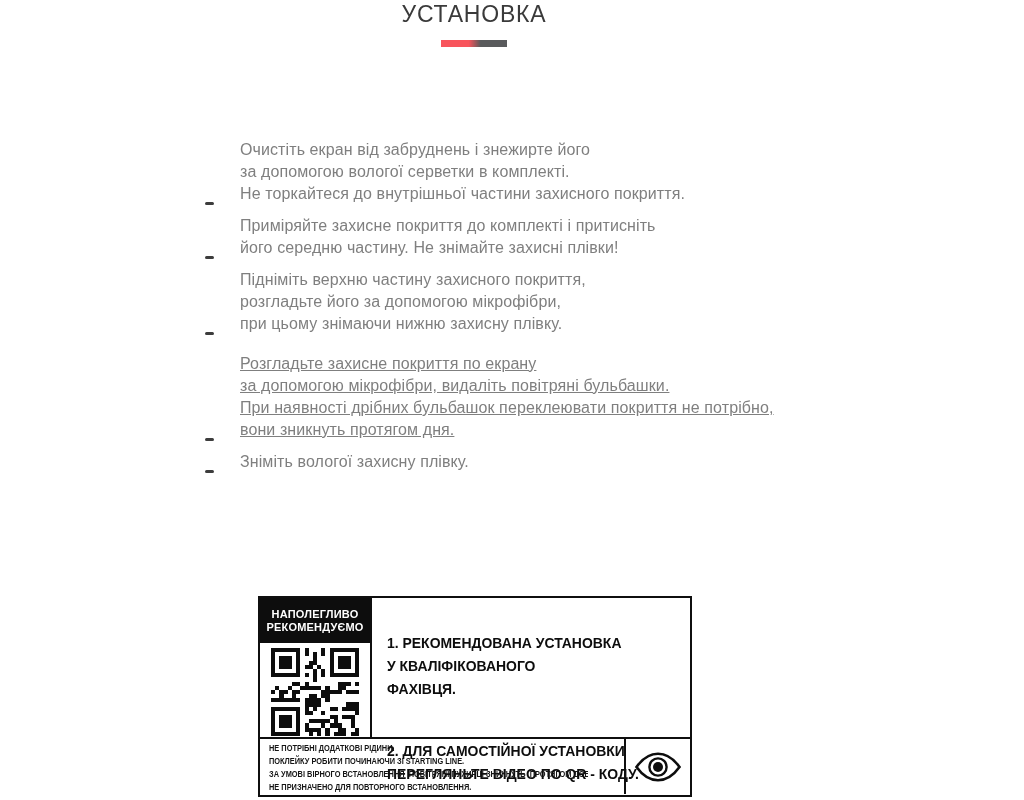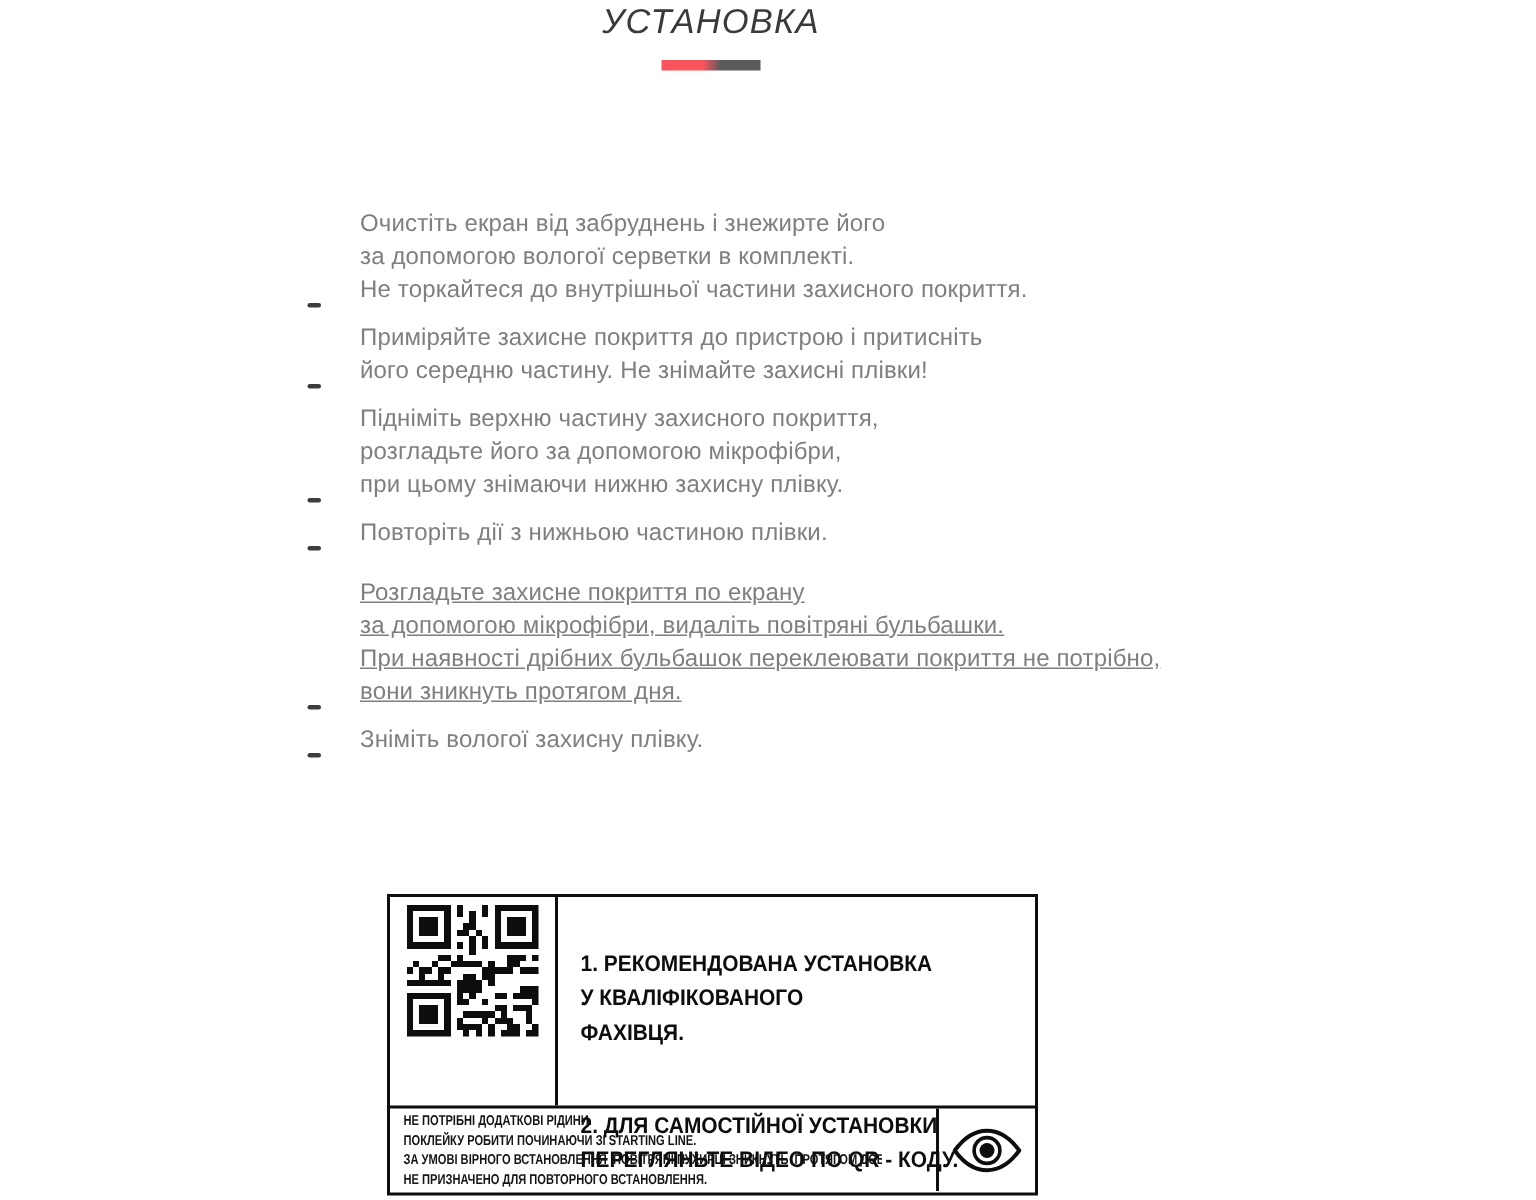--- a/index.html
+++ b/index.html
@@ -8,7 +8,7 @@
 
   
   .title{position:absolute;top:1px;left:0;width:948px;text-align:center;
-         font-size:23px;font-weight:500;letter-spacing:0.8px;color:#3a3a3a;font-style:italic;}
+         font-size:23px;font-weight:500;letter-spacing:0.8px;color:#3a3a3a;}
 
   
   .divider{position:absolute;top:40px;left:441px;width:66px;height:7px;

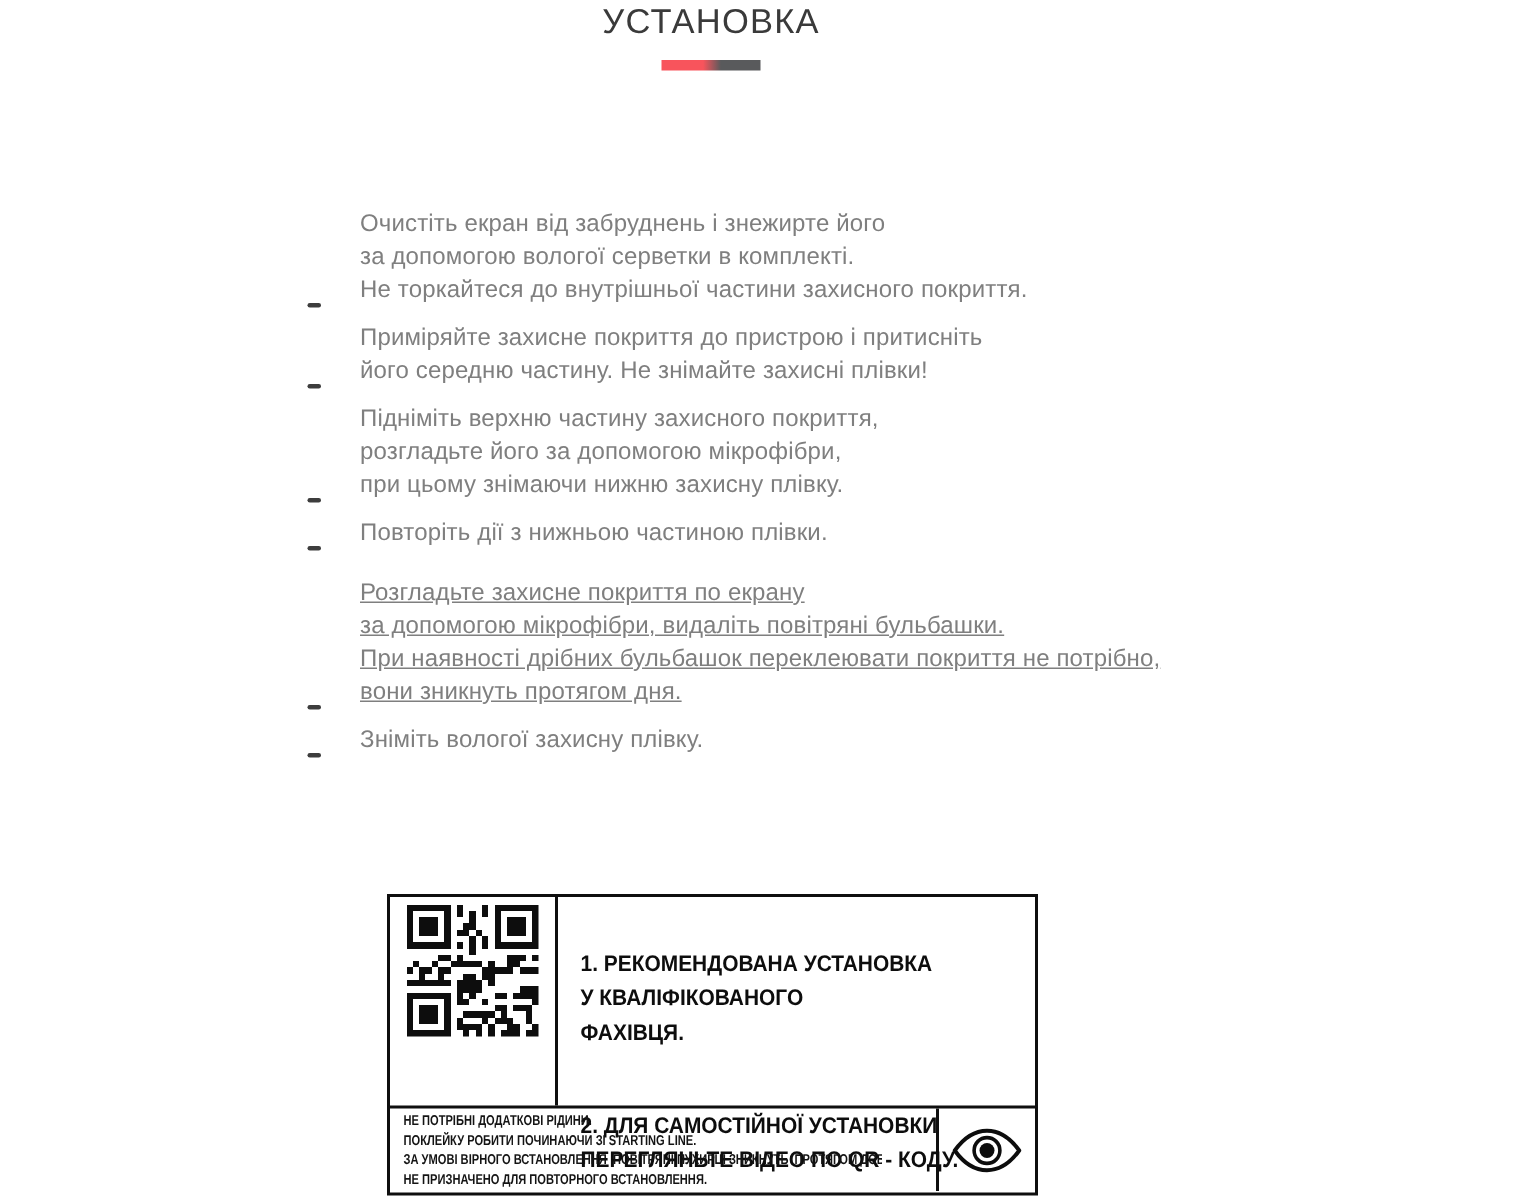--- a/index.html
+++ b/index.html
@@ -60,7 +60,7 @@
     </div>
     <div class="instr-item">
       <span class="dash"></span>
-      <div class="instr-text">Приміряйте захисне покриття до пристрою і притисніть
+      <div class="instr-text">Приміряйте захисне покриття до комплекті і притисніть
 його середню частину. Не знімайте захисні плівки!</div>
     </div>
     <div class="instr-item">

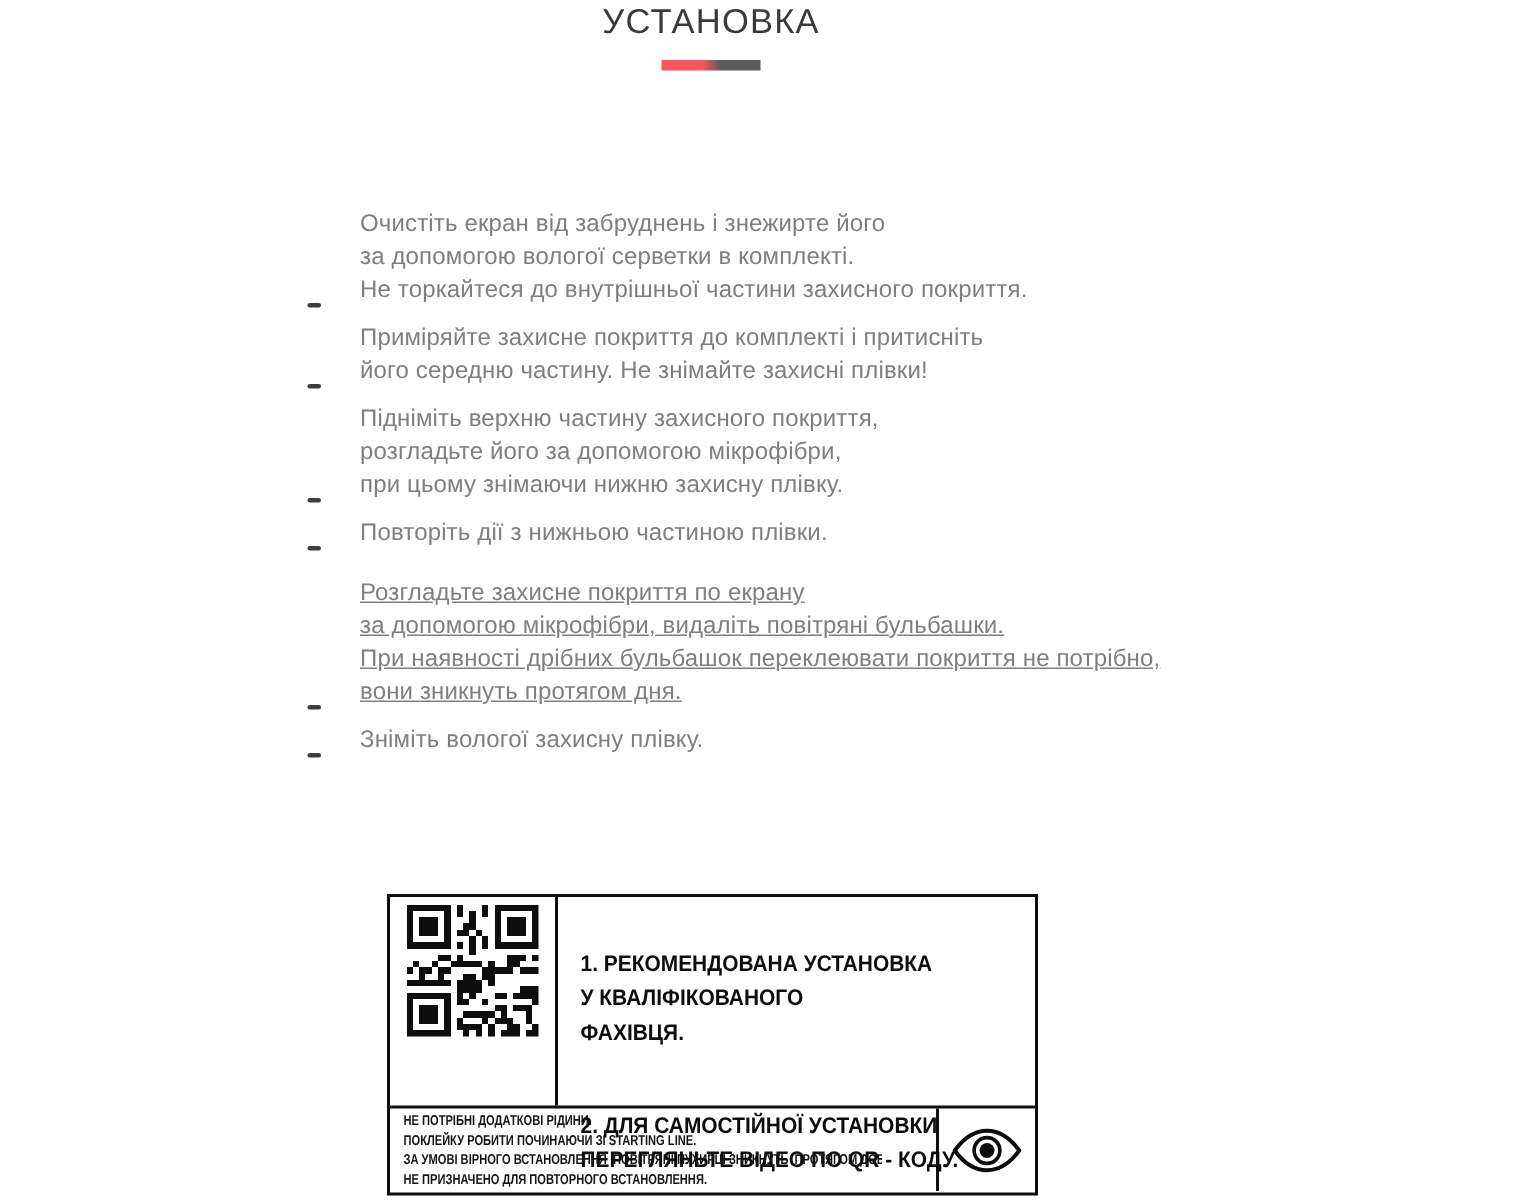--- a/index.html
+++ b/index.html
@@ -68,10 +68,6 @@
       <div class="instr-text">Підніміть верхню частину захисного покриття,
 розгладьте його за допомогою мікрофібри,
 при цьому знімаючи нижню захисну плівку.</div>
-    </div>
-    <div class="instr-item">
-      <span class="dash"></span>
-      <div class="instr-text">Повторіть дії з нижньою частиною плівки.</div>
     </div>
     <div class="instr-item extra-gap">
       <span class="dash"></span>

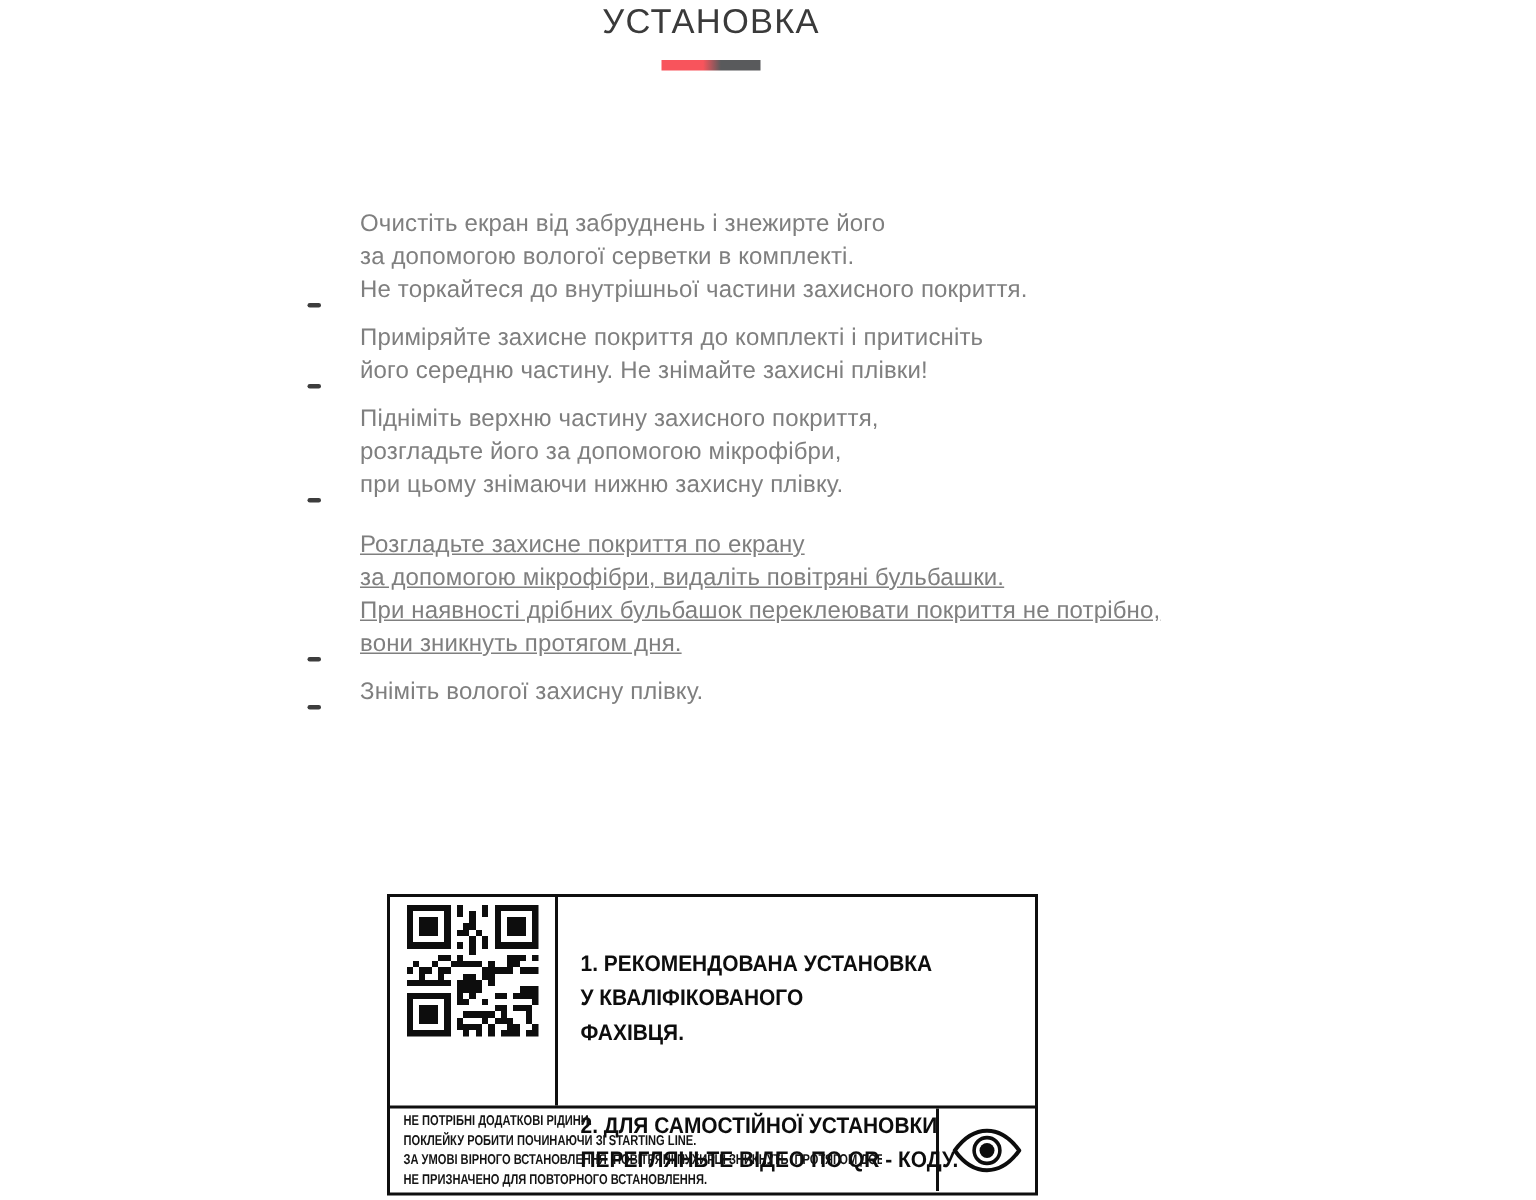--- a/index.html
+++ b/index.html
@@ -85,6 +85,8 @@
   <div class="rec-box">
     <div class="rec-top">
       <div class="rec-left">
+        <div class="rec-header">НАПОЛЕГЛИВО
+РЕКОМЕНДУЄМО</div>
         <div class="qr-wrap">
           <svg id="qr" width="88" height="88" viewBox="0 0 21 21" fill="#0d0d0d" shape-rendering="crispEdges">
               <rect x="0" y="0" width="1" height="1"></rect>

